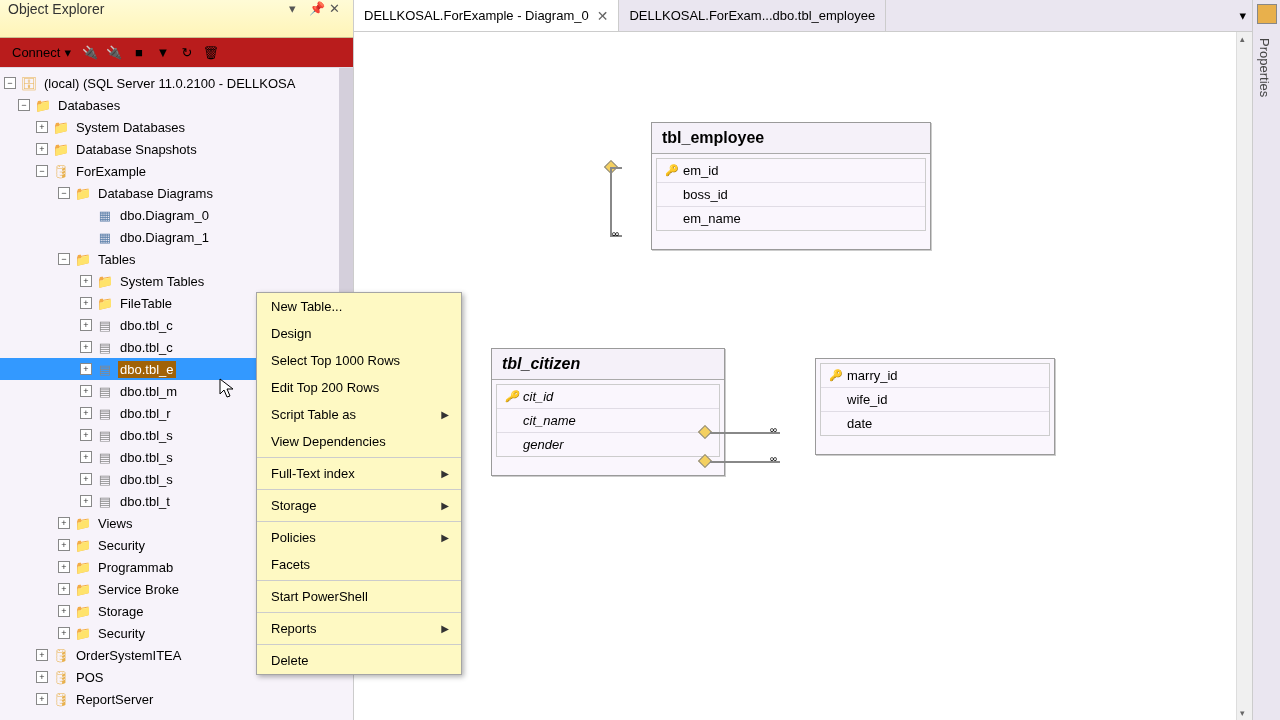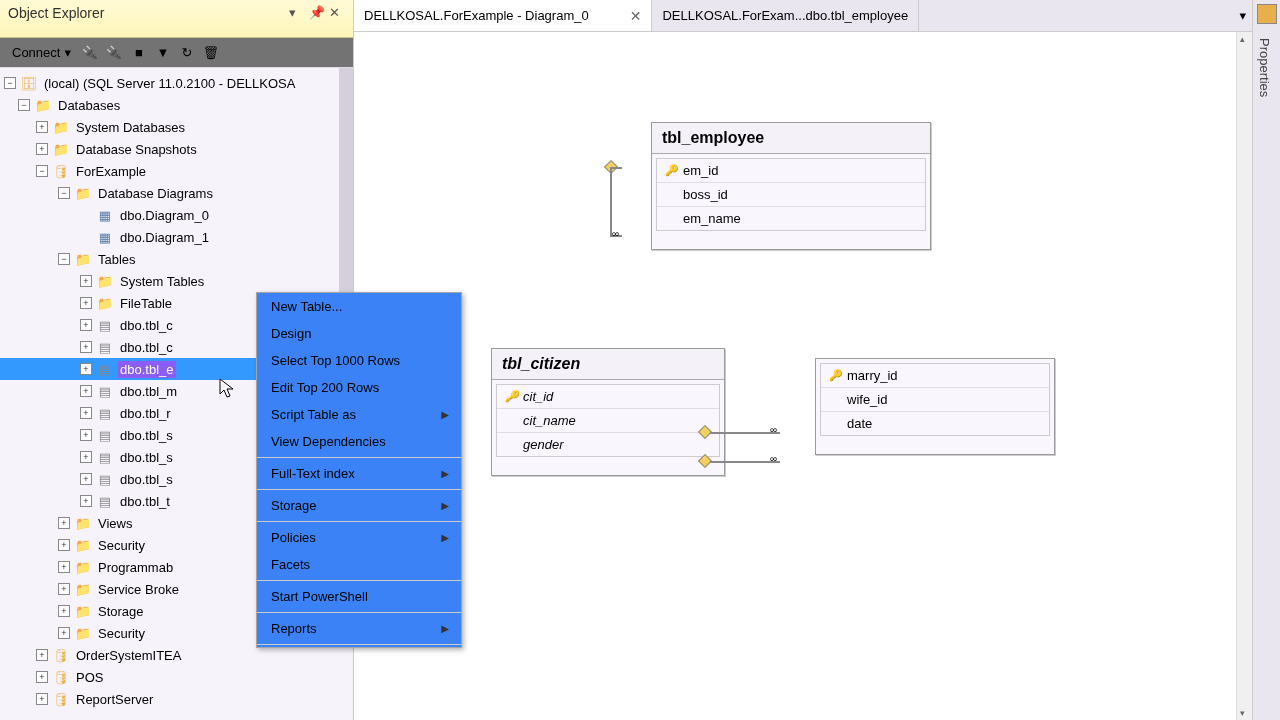--- a/index.html
+++ b/index.html
@@ -9,7 +9,7 @@
 
 
 .explorer { left: 0; top: 0; width: 354px; height: 720px; background: #f7f3fa; border-right: 1px solid #ccc; }
-.explorer-titlebar { height: 38px; background: linear-gradient(#fffbd6, #fff5b8); border-bottom: 1px solid #c9c193; display: flex; align-items: flex-end; padding: 16px 8px; }
+.explorer-titlebar { height: 38px; background: linear-gradient(#fffbd6, #fff5b8); border-bottom: 1px solid #c9c193; display: flex; align-items: flex-start; padding: 1px 8px; }
 .explorer-title { flex: 1; font-size: 14px; color: #333; }
 .titlebar-btn { width: 16px; height: 16px; margin-left: 4px; color: #555; cursor: pointer; }
 

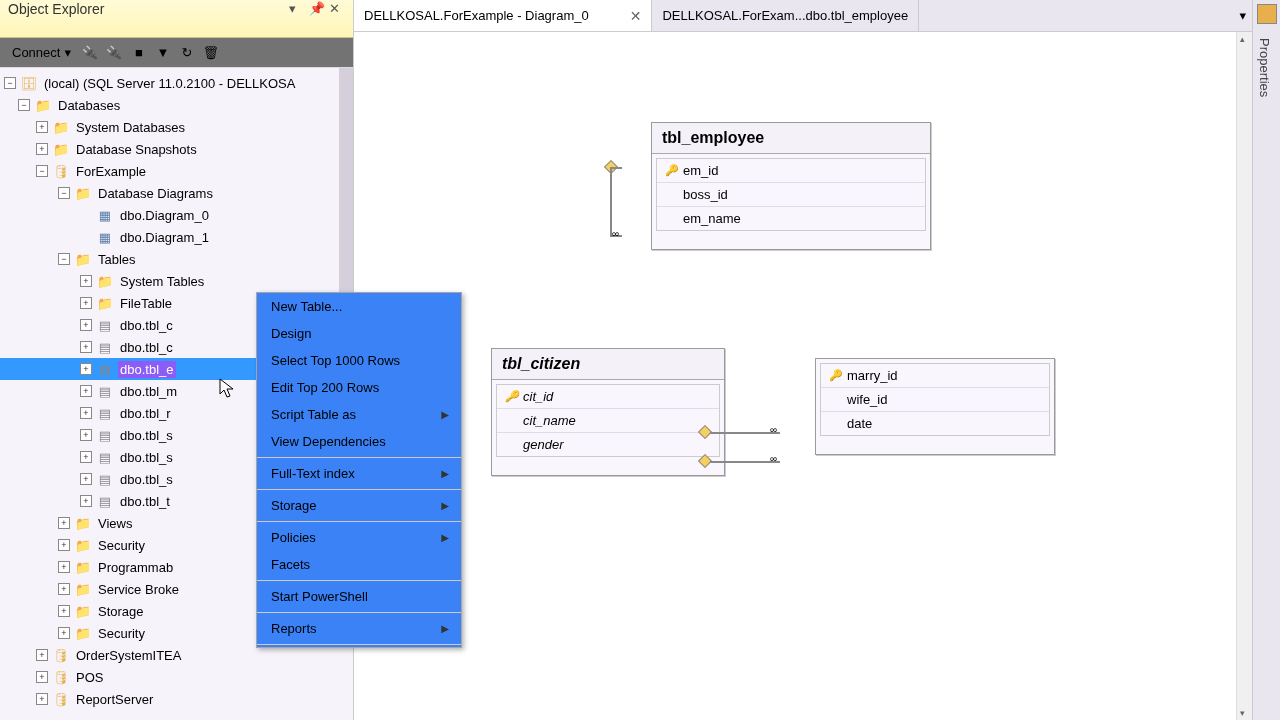--- a/index.html
+++ b/index.html
@@ -39,7 +39,7 @@
 
 .tabs { position: absolute; left: 354px; top: 0; right: 28px; height: 32px; background: #eae6f0; border-bottom: 1px solid #ccc; display: flex; }
 .tab { display: flex; align-items: center; padding: 0 10px; height: 100%; border-right: 1px solid #ccc; cursor: pointer; font-size: 13px; }
-.tab.active { background: #fff; gap: 33px; }
+.tab.active { background: #fff; }
 .tab-close { margin-left: 8px; font-size: 14px; color: #666; cursor: pointer; }
 .tabs-dropdown { margin-left: auto; padding: 0 6px; display: flex; align-items: center; cursor: pointer; }
 

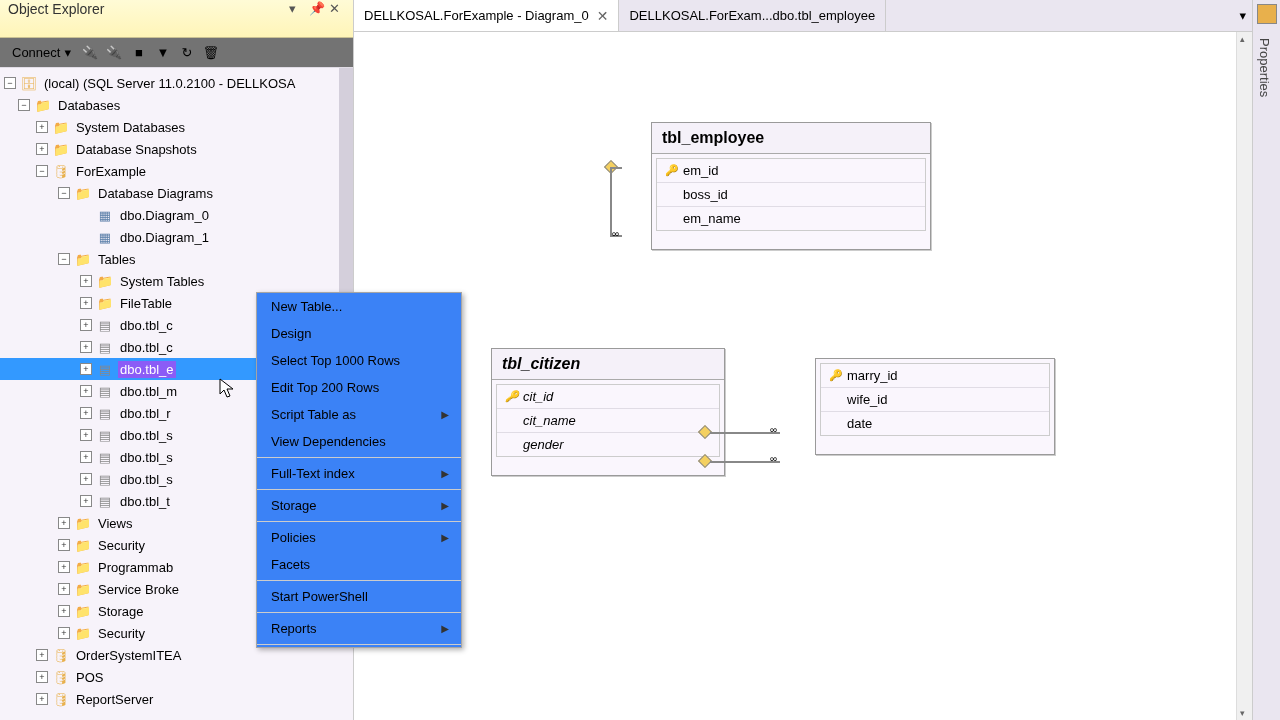--- a/index.html
+++ b/index.html
@@ -13,7 +13,7 @@
 .explorer-title { flex: 1; font-size: 14px; color: #333; }
 .titlebar-btn { width: 16px; height: 16px; margin-left: 4px; color: #555; cursor: pointer; }
 
-.toolbar { height: 30px; background: #737373; border-bottom: 1px solid #e0dce5; display: flex; align-items: center; padding: 12px 6px; gap: 4px; }
+.toolbar { height: 30px; background: #b91c1c; border-bottom: 1px solid #e0dce5; display: flex; align-items: center; padding: 12px 6px; gap: 4px; }
 .connect-btn { padding: 2px 6px; display: flex; align-items: center; gap: 4px; cursor: pointer; }
 .tool-icon { width: 20px; height: 20px; display: flex; align-items: center; justify-content: center; cursor: pointer; }
 

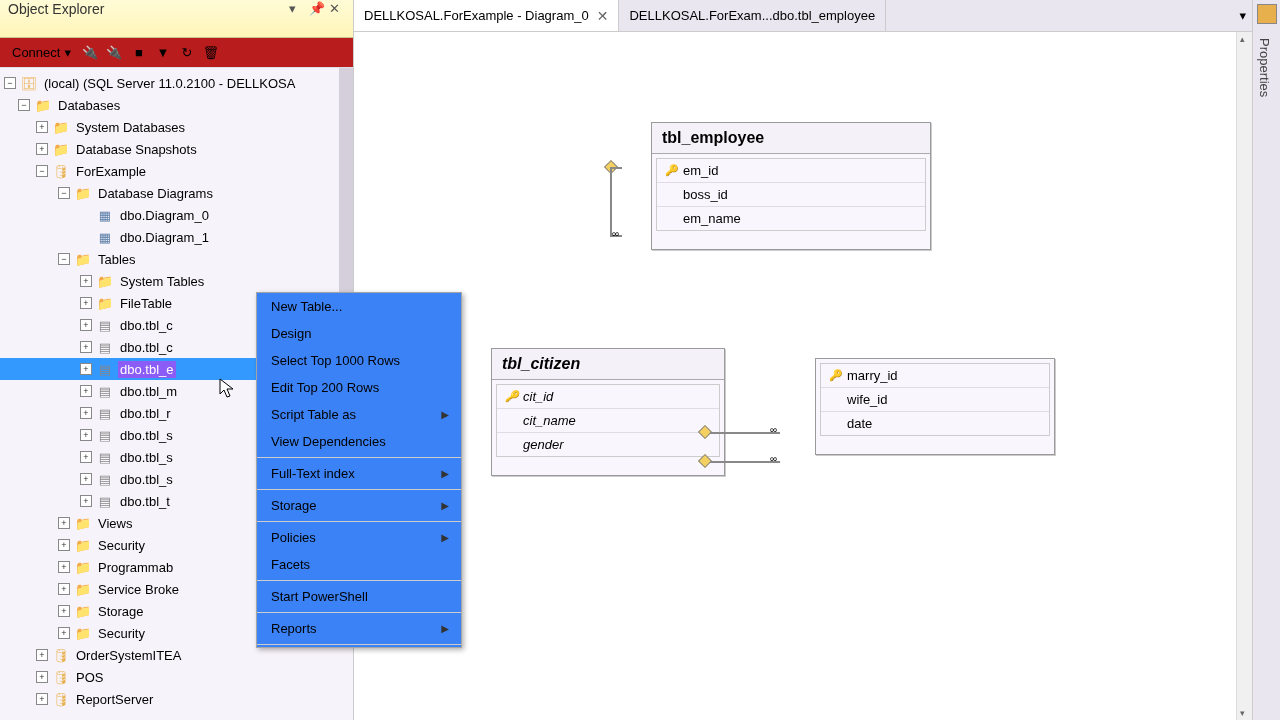--- a/index.html
+++ b/index.html
@@ -65,7 +65,7 @@
 .rel-8 { position: absolute; font-size: 10px; }
 
 
-.context-menu { position: absolute; left: 256px; top: 292px; width: 206px; background: #3b82f6; border: 1px solid #a5a5a5; box-shadow: 2px 2px 5px rgba(0,0,0,0.3); z-index: 1000; }
+.context-menu { position: absolute; left: 256px; top: 292px; width: 206px; background: #fef9c3; border: 1px solid #a5a5a5; box-shadow: 2px 2px 5px rgba(0,0,0,0.3); z-index: 1000; }
 .menu-item { padding: 6px 12px 6px 14px; cursor: pointer; display: flex; align-items: center; justify-content: space-between; font-size: 14px; }
 .menu-sep { height: 1px; background: #ccc; margin: 2px 0; }
 .submenu-arrow { font-size: 10px; color: #333; }

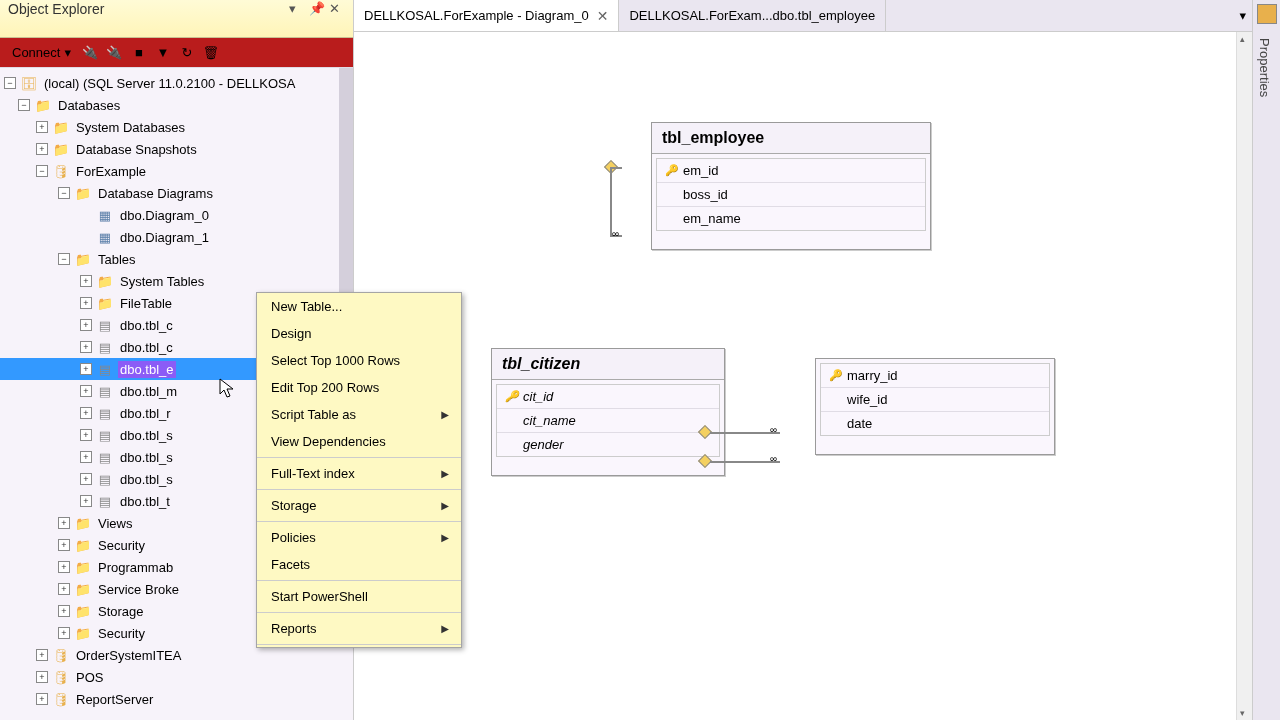--- a/index.html
+++ b/index.html
@@ -20,7 +20,7 @@
 .tree { padding: 4px 0; overflow: hidden; height: calc(100% - 60px); position: relative; }
 .tree-row { display: flex; align-items: center; height: 22px; padding-left: 4px; white-space: nowrap; cursor: pointer; }
 .tree-row.selected { background: #3399ff; color: white; }
-.tree-row.selected .node-label { background: #8b5cf6; color: white; }
+.tree-row.selected .node-label { background: #a16207; color: white; }
 .expander { width: 12px; height: 12px; border: 1px solid #888; display: flex; align-items: center; justify-content: center; font-size: 9px; line-height: 1; margin-right: 4px; background: white; color: #333; }
 .expander.empty { border: none; background: transparent; }
 .node-icon { width: 18px; height: 16px; margin-right: 4px; display: inline-flex; align-items: center; justify-content: center; }

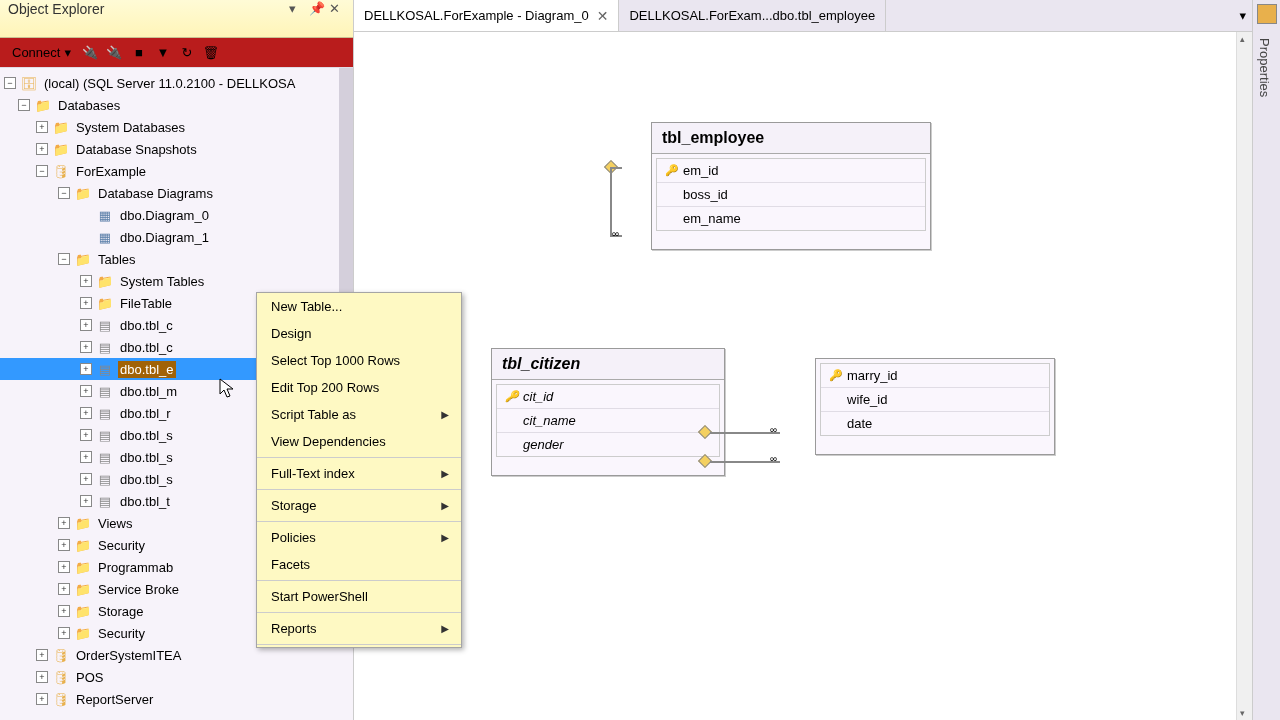--- a/index.html
+++ b/index.html
@@ -394,6 +394,9 @@
       <span class="submenu-arrow">▶</span>
     </div>
   <div class="menu-sep"></div>
+  <div class="menu-item">
+      <span>Delete</span>
+    </div>
 </div>
 
 <svg class="cursor-arrow" width="18" height="22">

